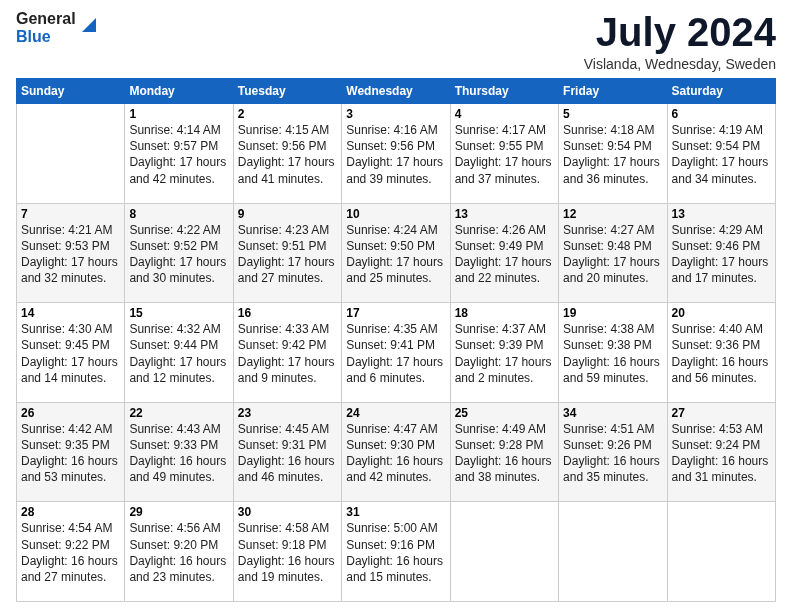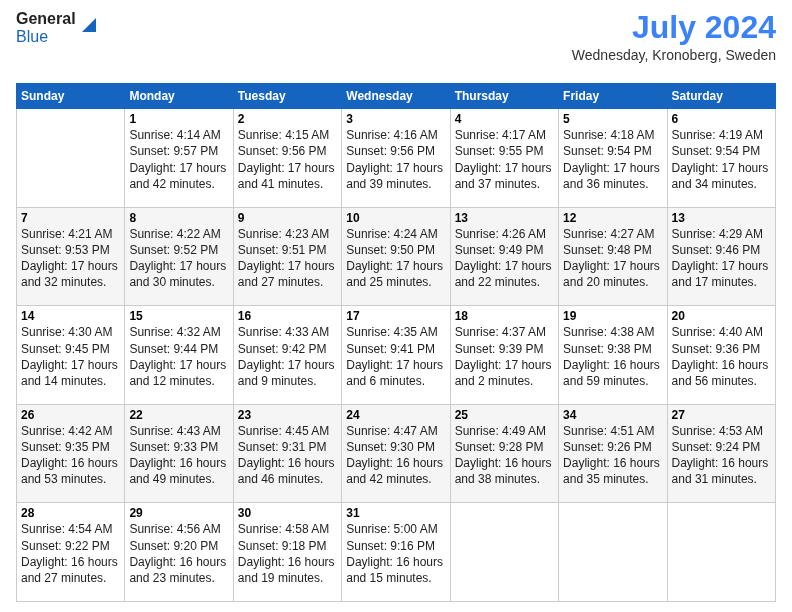--- a/index.html
+++ b/index.html
@@ -21,7 +21,7 @@
       display: flex;
       justify-content: space-between;
       align-items: flex-start;
-      margin-bottom: 20px;
+      margin-bottom: 6px;
     }
     .logo {
       display: flex;

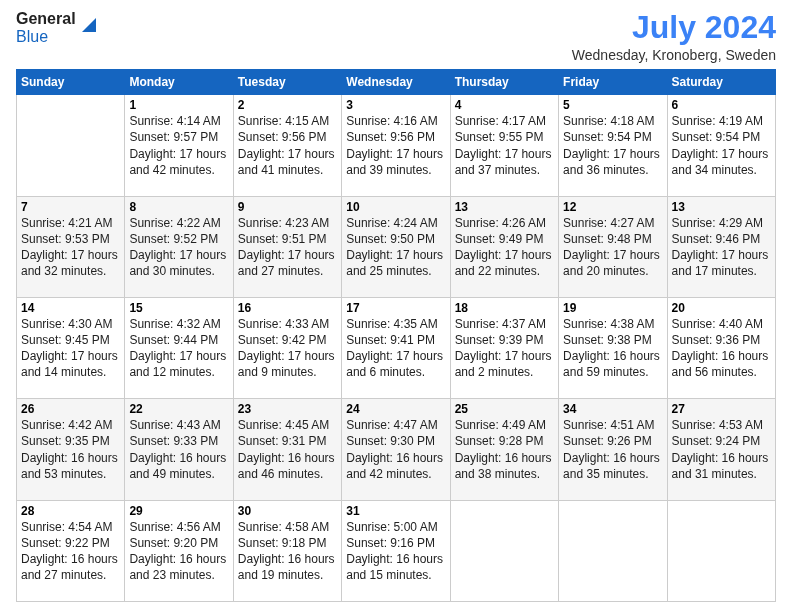--- a/index.html
+++ b/index.html
@@ -91,7 +91,7 @@
 <div style="display:flex;align-items:center;gap:0;">
   <div style="display:flex;flex-direction:column;line-height:1.15;">
     <span style="font-size:16px;font-weight:bold;color:#222;">General</span>
-    <span style="font-size:16px;font-weight:normal;color:#1565c0;">Blue</span>
+    <span style="font-size:16px;font-weight:bold;color:#1565c0;">Blue</span>
   </div>
   <svg width="22" height="22" viewBox="0 0 22 22" style="margin-left:2px;margin-top:-10px;">
     <polygon points="4,20 18,20 18,6" fill="#1565c0"></polygon>

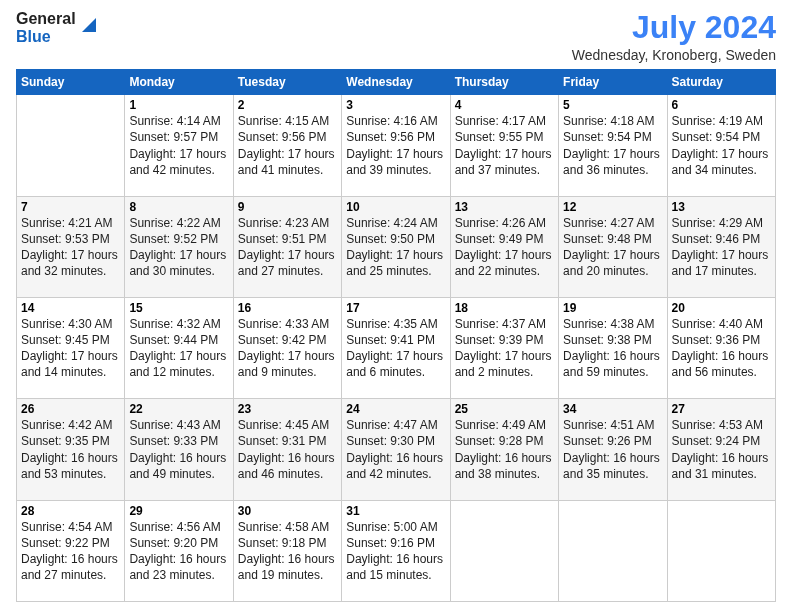--- a/index.html
+++ b/index.html
@@ -32,9 +32,9 @@
       text-align: right;
     }
     .main-title {
-      font-size: 32px;
+      font-size: 40px;
       font-weight: bold;
-      color: #3b82f6;
+      color: #0f172a;
       line-height: 1.1;
     }
     .subtitle {

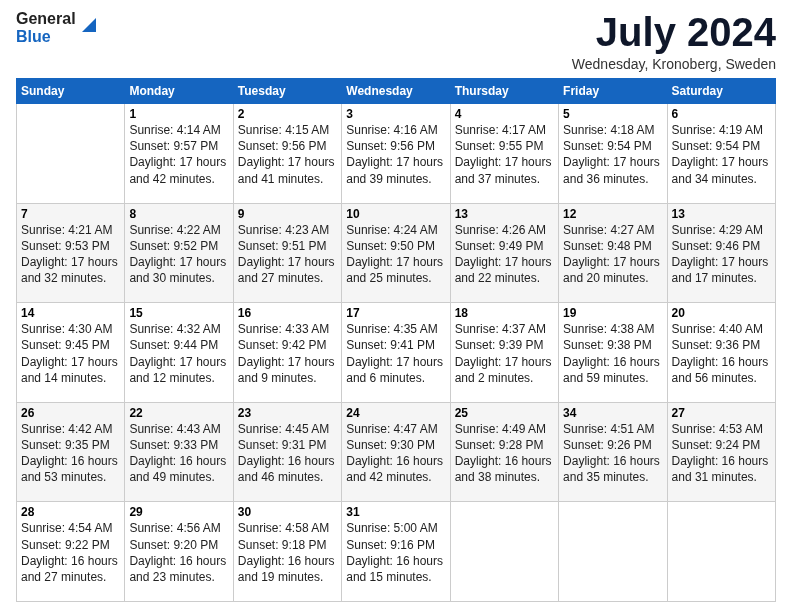--- a/index.html
+++ b/index.html
@@ -100,7 +100,7 @@
       </div>
     <div class="title-block">
       <div class="main-title">July 2024</div>
-      <div class="subtitle">Wednesday, Kronoberg, Sweden</div>
+      <div class="subtitle">Vislanda, Wednesday, Sweden</div>
     </div>
   </div>
 

